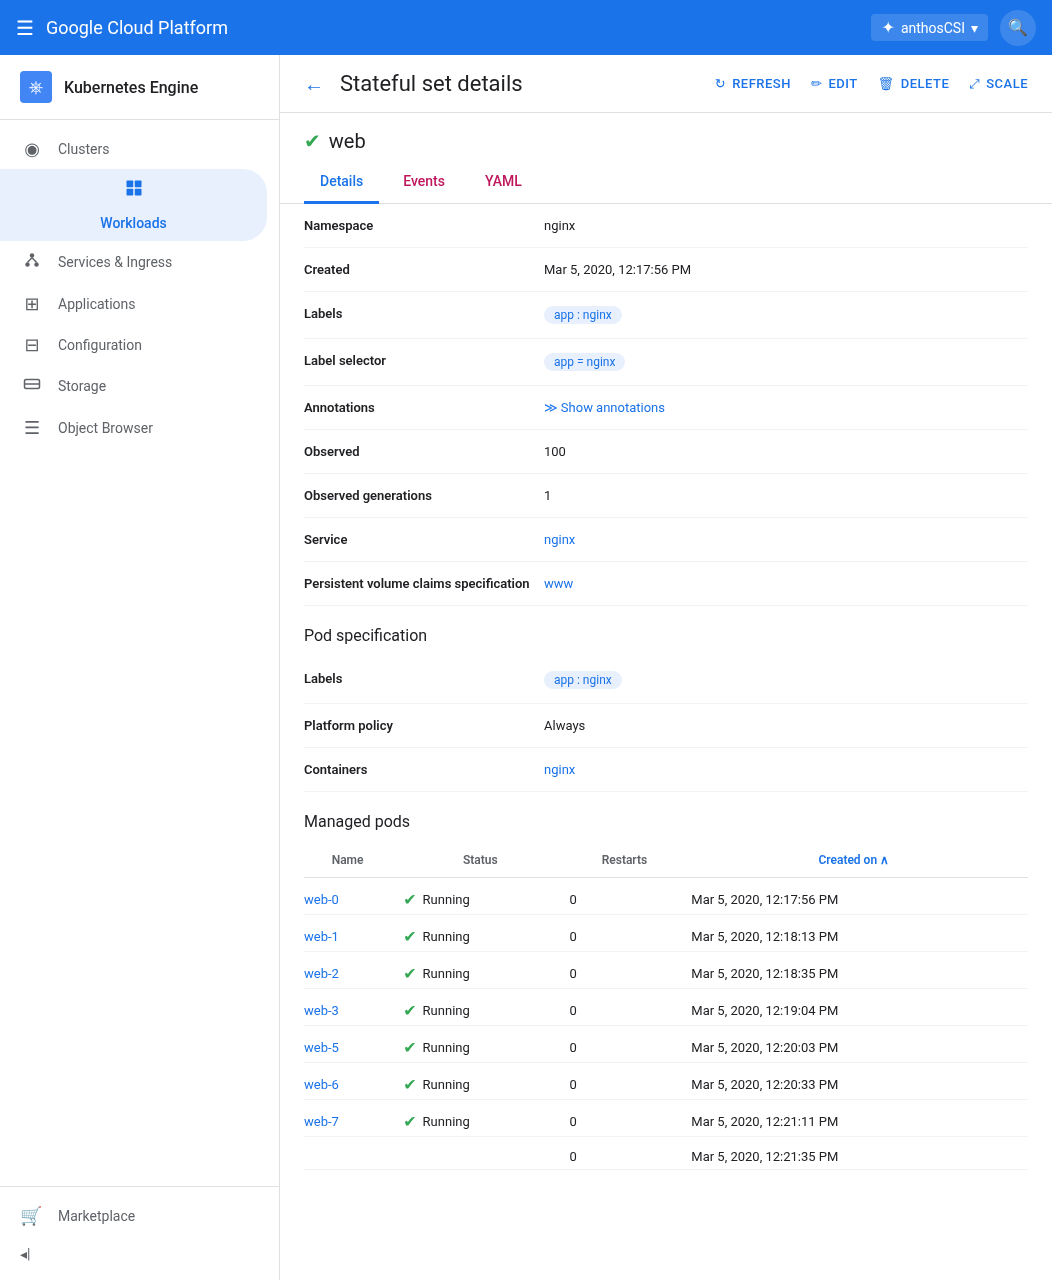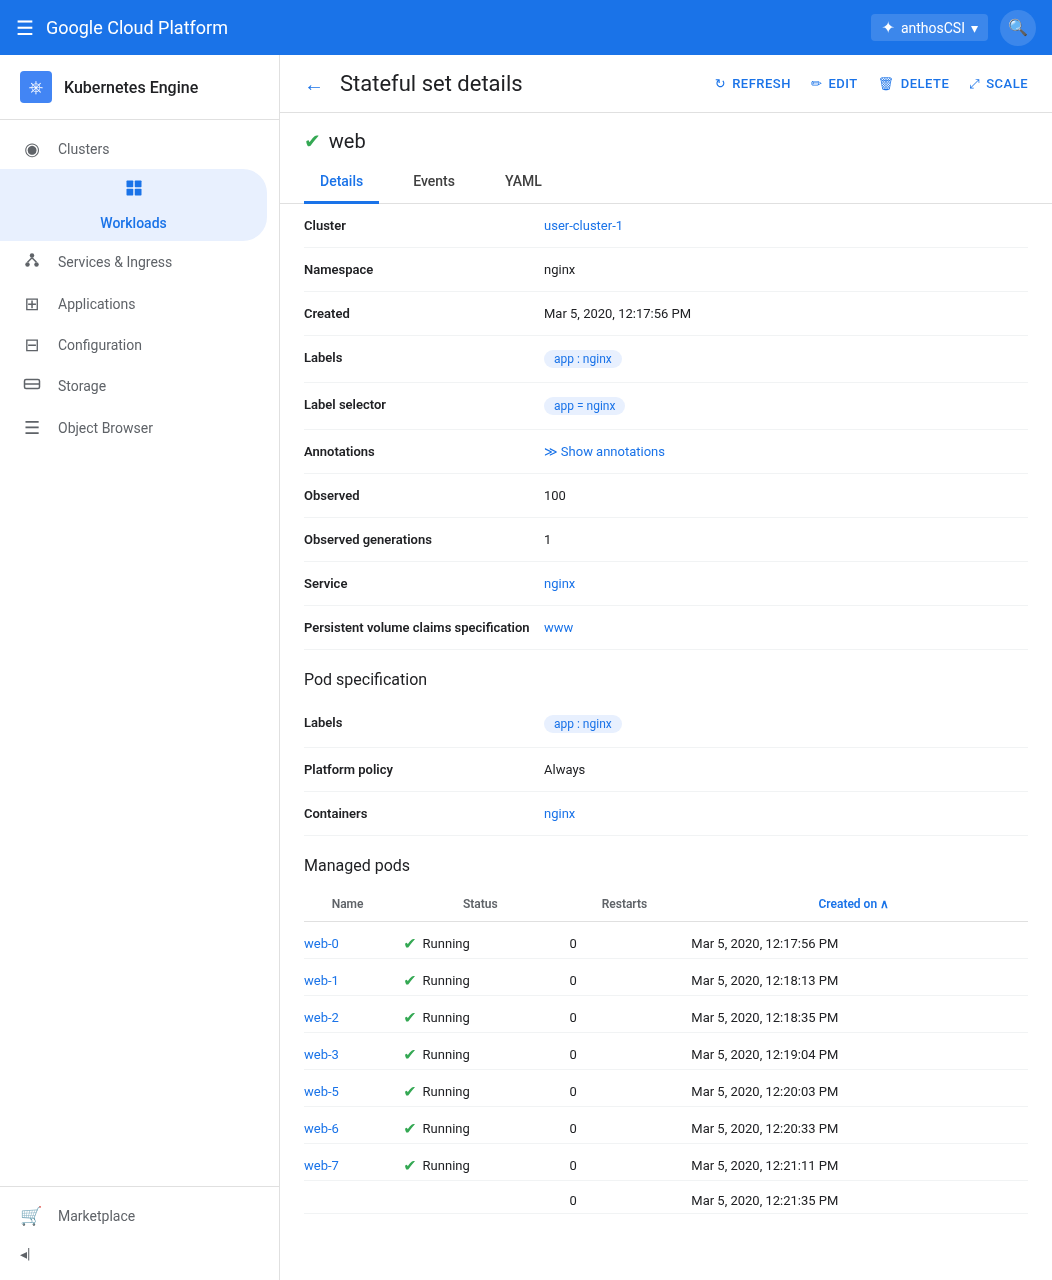--- a/index.html
+++ b/index.html
@@ -98,7 +98,7 @@
 
     
     .tabs {
-      display: flex; gap: 18px;
+      display: flex; gap: 8px;
       padding: 0 24px;
       border-bottom: 1px solid #e0e0e0;
       margin-top: 8px;

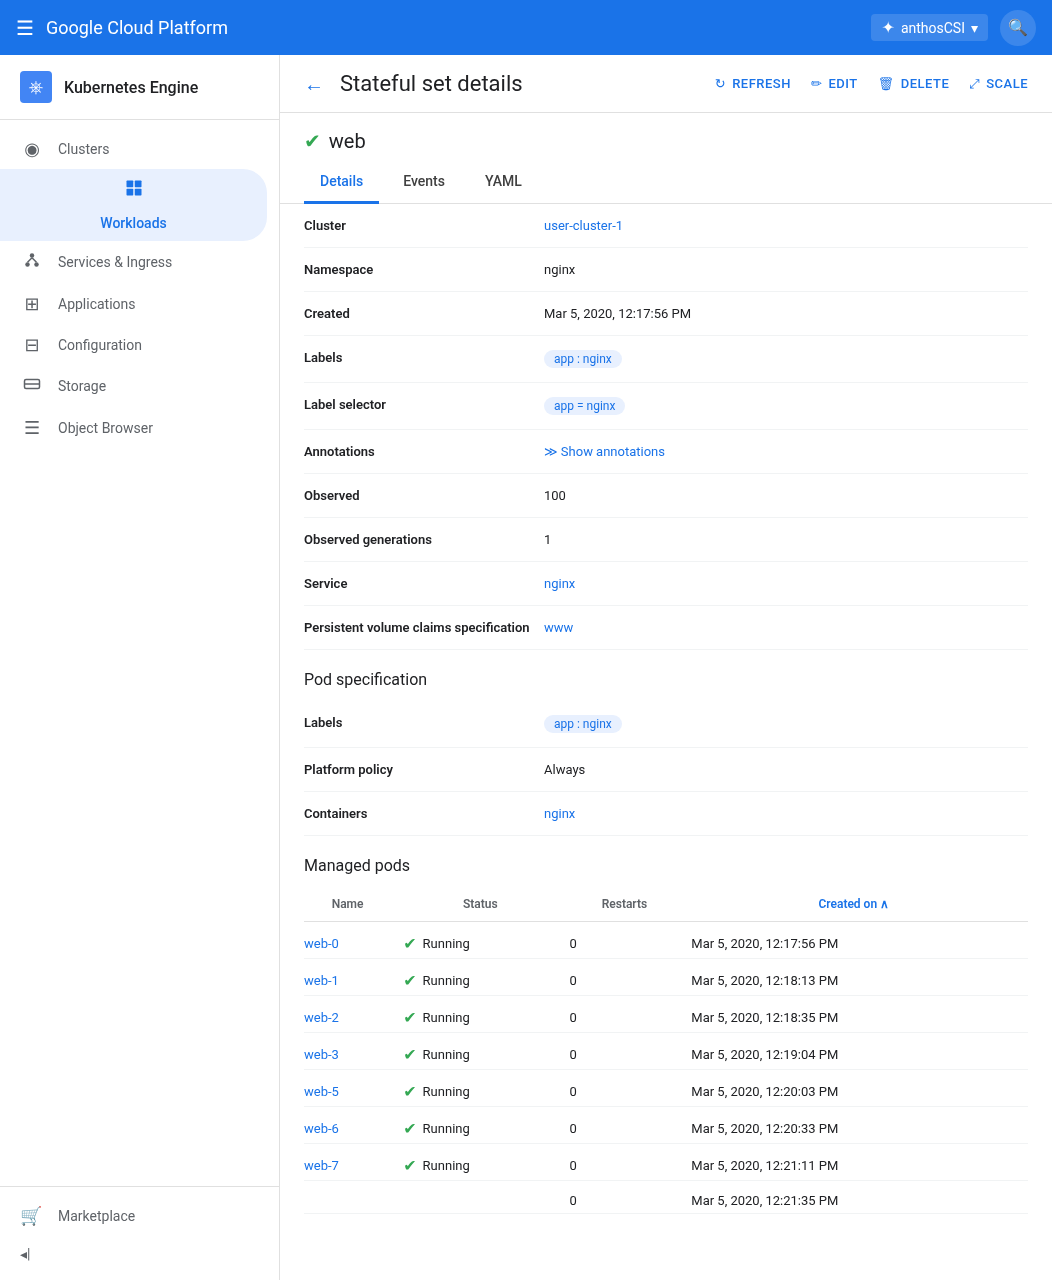--- a/index.html
+++ b/index.html
@@ -105,7 +105,7 @@
     }
     .tab {
       padding: 12px 16px;
-      font-size: 14px; color: #404040;
+      font-size: 14px; color: #be185d;
       cursor: pointer; border-bottom: 3px solid transparent;
       margin-bottom: -1px; font-weight: 500;
     }

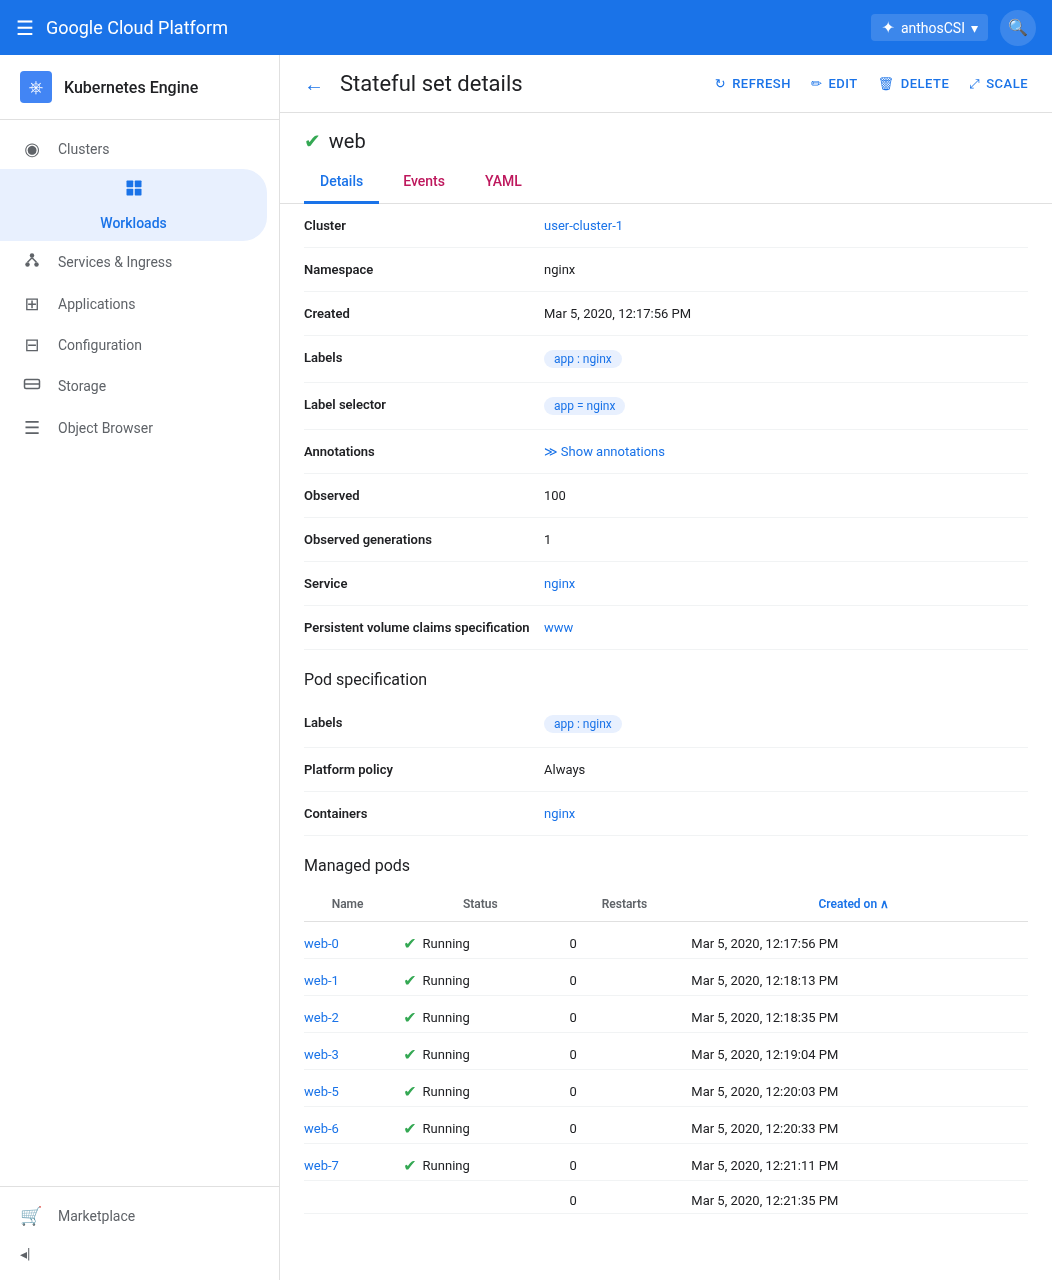--- a/index.html
+++ b/index.html
@@ -288,12 +288,6 @@
       <table class="detail-table">
         <tbody>
           <tr class="detail-row">
-            <td class="detail-label">Cluster</td>
-            <td class="detail-value">
-              <a class="detail-link">user-cluster-1</a>
-            </td>
-          </tr>
-          <tr class="detail-row">
             <td class="detail-label">Namespace</td>
             <td class="detail-value">nginx</td>
           </tr>

